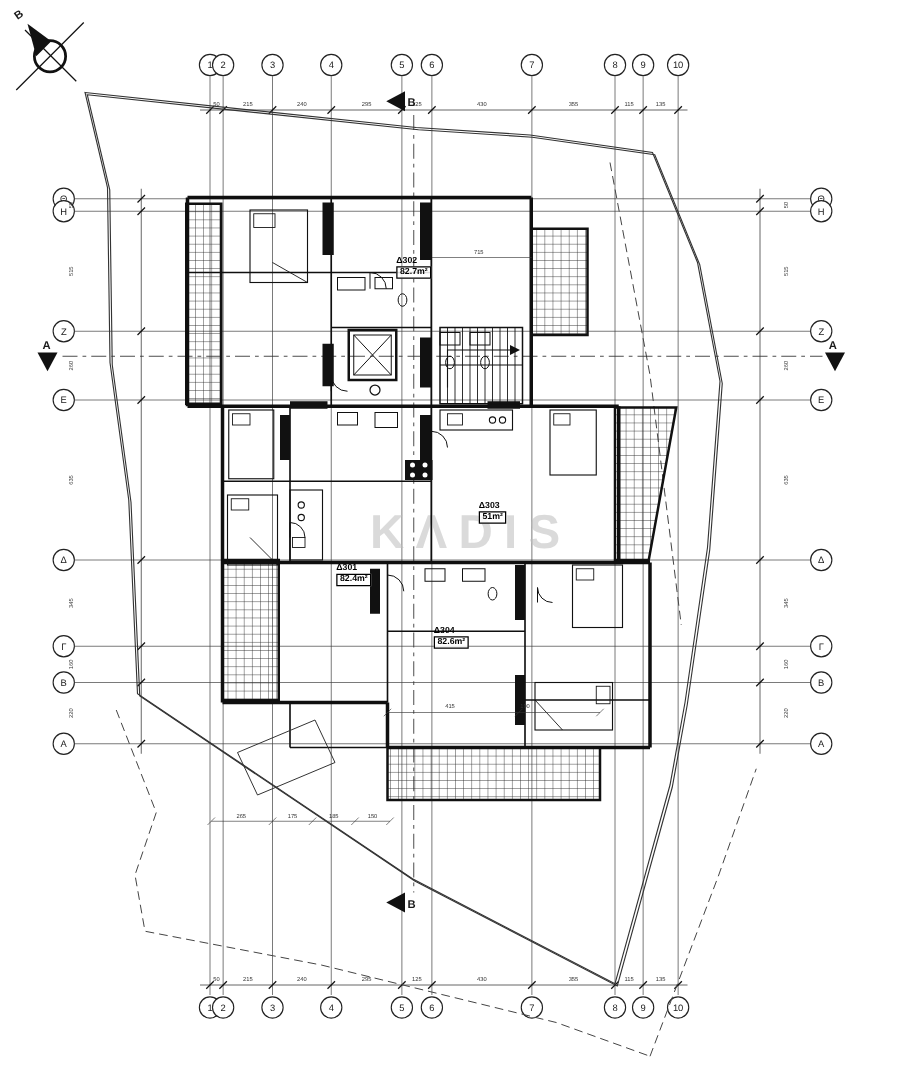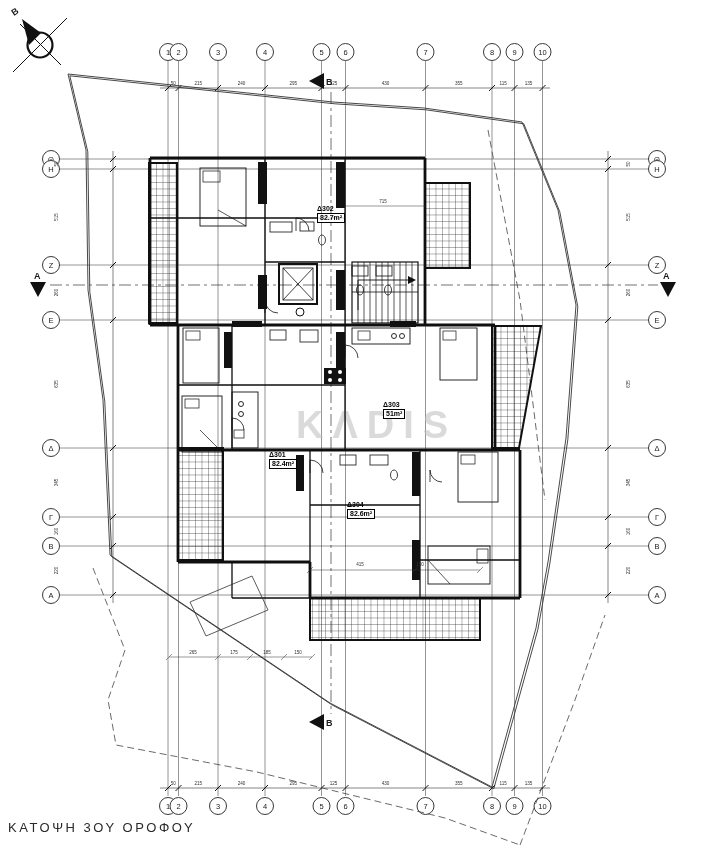--- a/index.html
+++ b/index.html
@@ -395,7 +395,6 @@
   <div class="apt-area">82.6m²</div>
 </div>
 
-<div class="title">ΚΑΤΟΨΗ 3ΟΥ ΟΡΟΦΟΥ</div>
 </div>
 
 </body></html>

